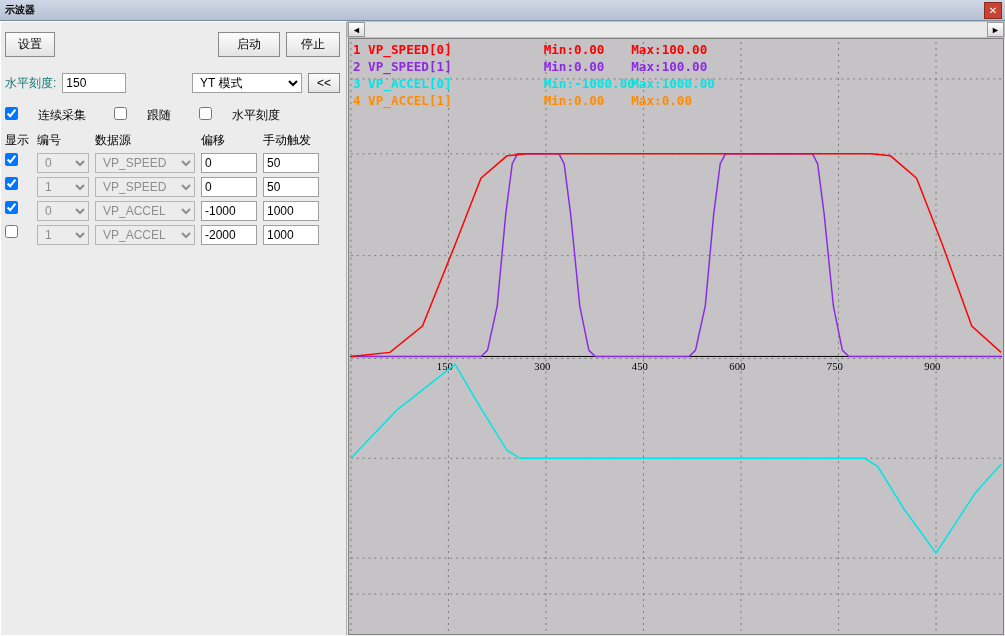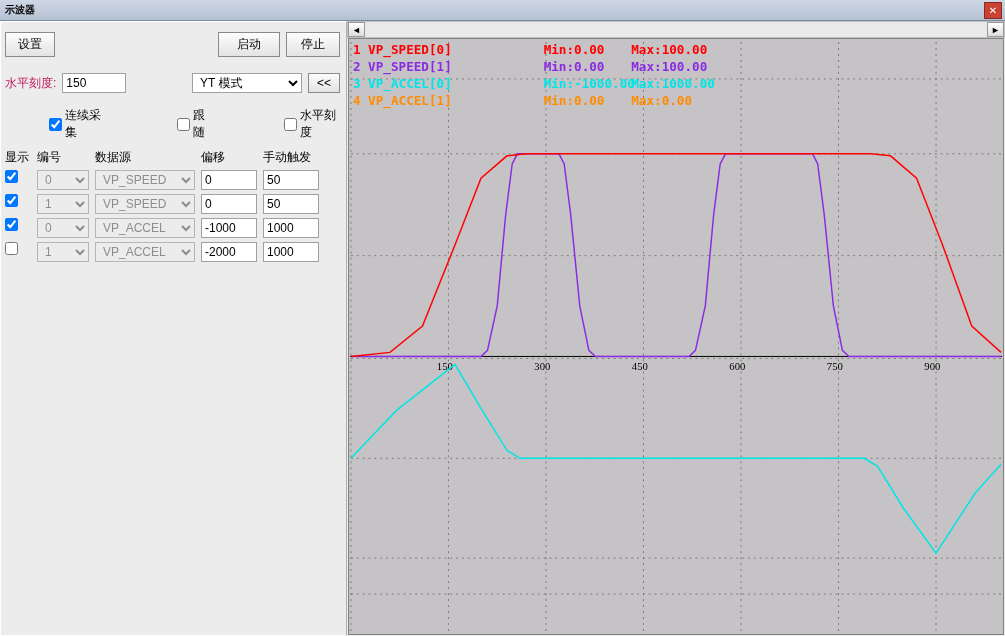--- a/index.html
+++ b/index.html
@@ -24,7 +24,7 @@
     .cbwrap{display:flex; align-items:center; gap:3px;margin-left:44px;}
     .cbwrap input{margin:0;}
 
-    .th{font-size:12px; color:#be185d;}
+    .th{font-size:12px; color:#0f766e;}
 
     .tbl{display:grid; grid-template-columns:26px 52px 100px 56px 56px; gap:4px 6px; margin-top:4px;}
     .tbl .hdr{font-size:12px;}

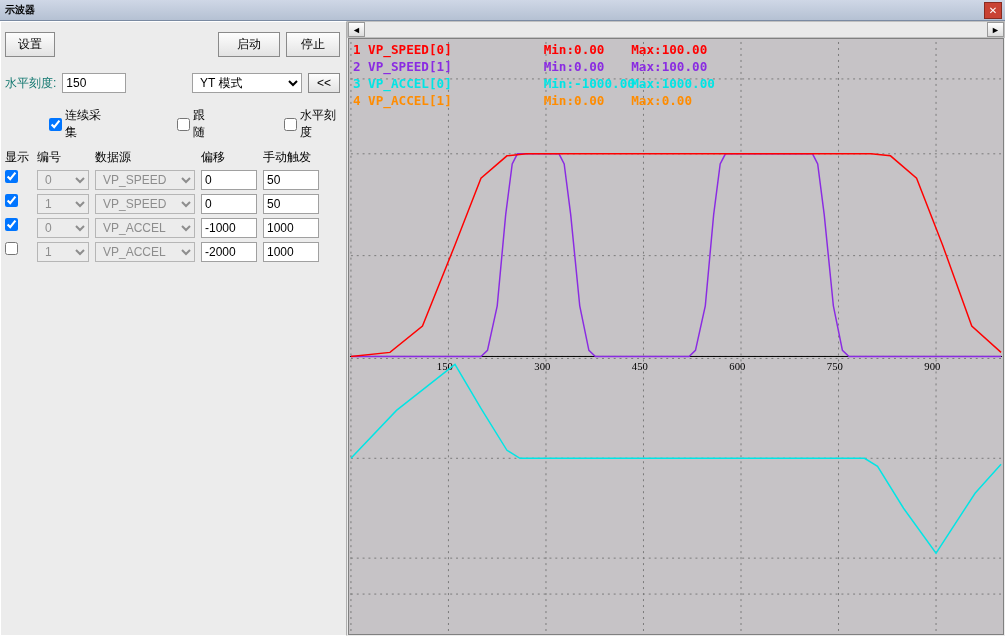--- a/index.html
+++ b/index.html
@@ -21,7 +21,7 @@
     .input, .select { border:1px solid #a0a0a0; background:#fff; height:20px; padding:0 3px; font:inherit; }
     select.locked{background:#ececec; color:#666;}
 
-    .cbwrap{display:flex; align-items:center; gap:3px;margin-left:44px;}
+    .cbwrap{display:flex; align-items:flex-start; gap:20px;}
     .cbwrap input{margin:0;}
 
     .th{font-size:12px; color:#0f766e;}

